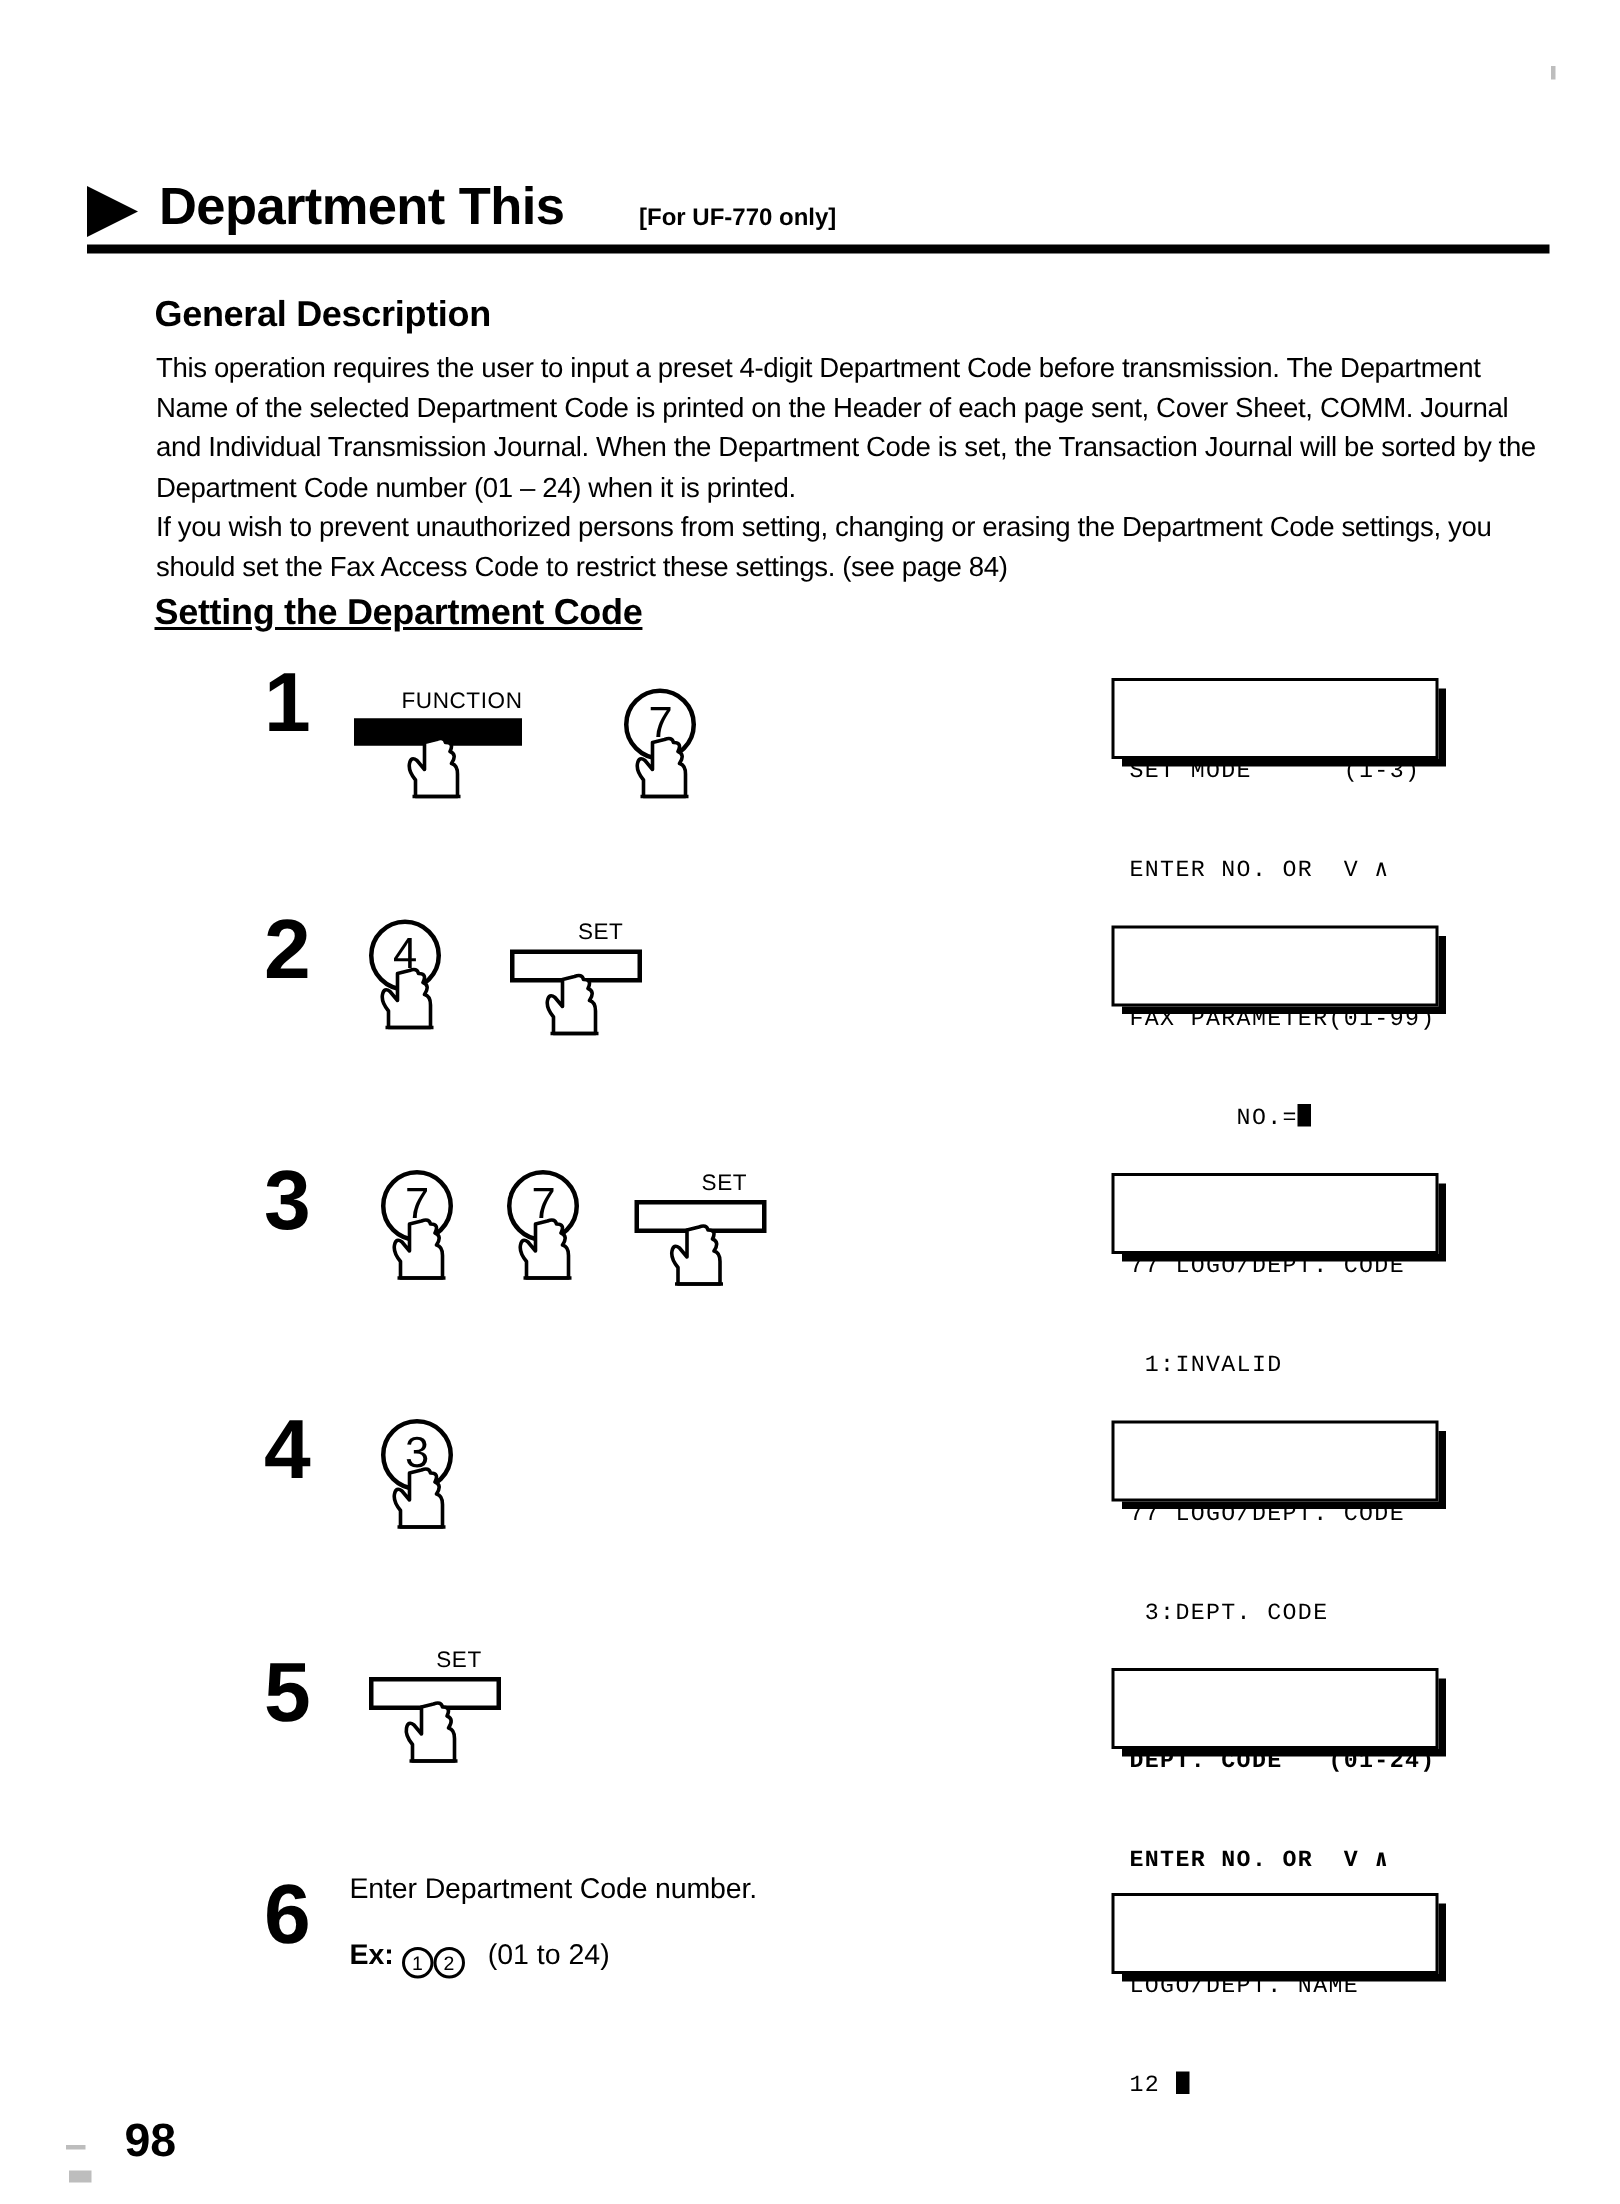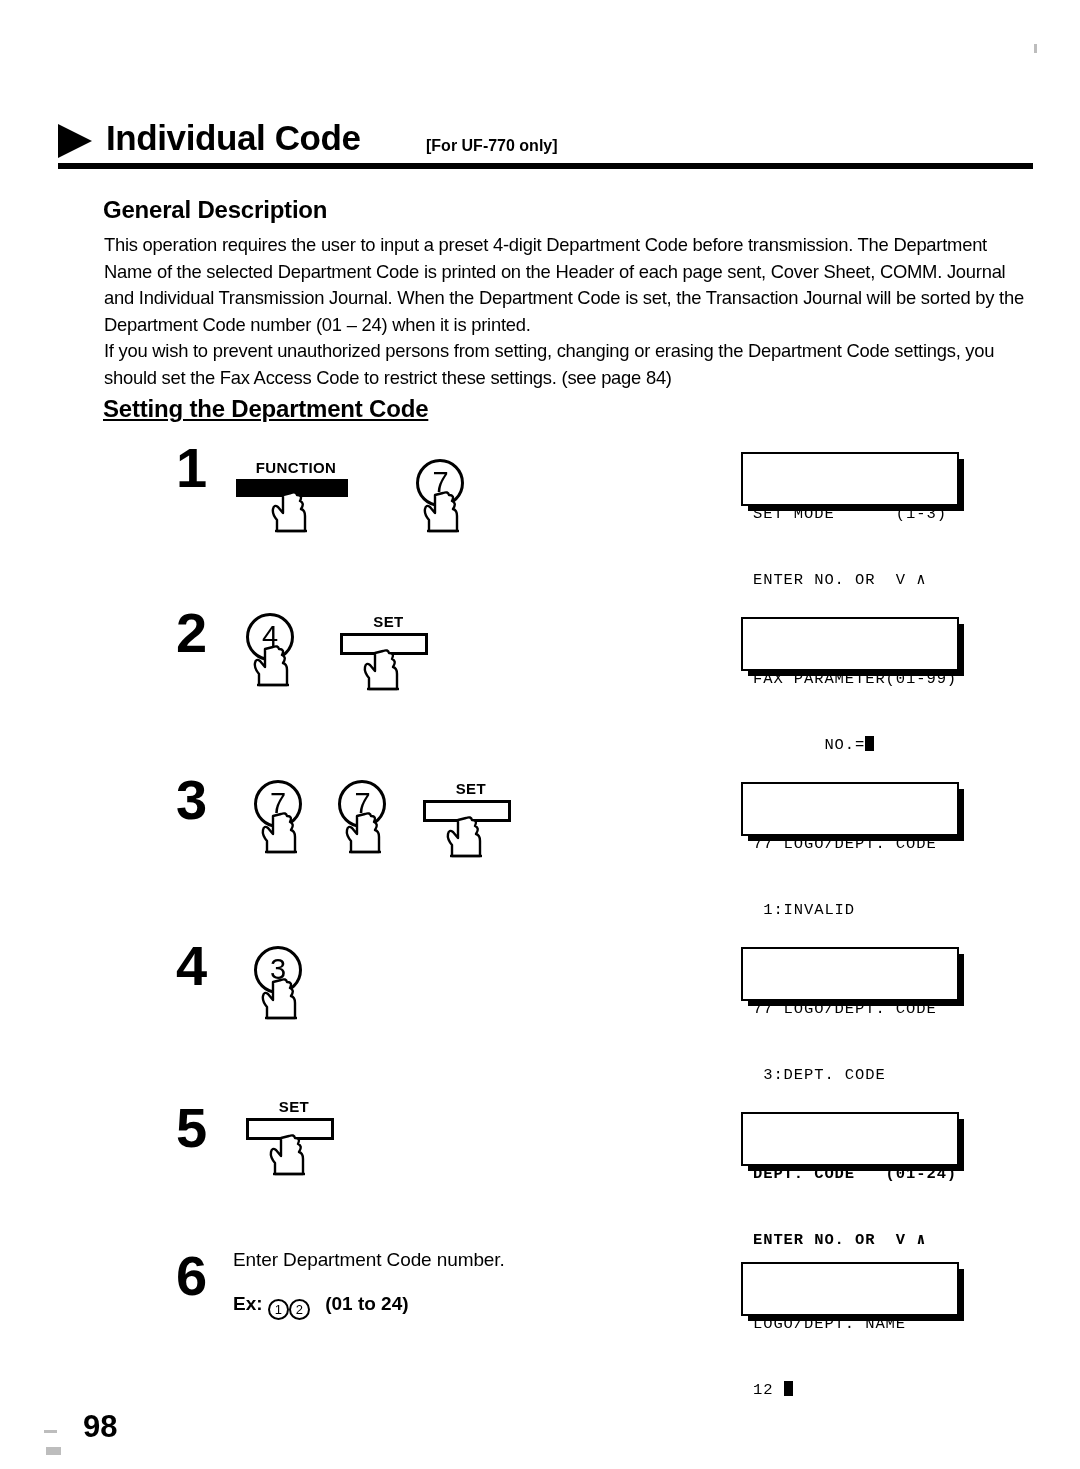--- a/index.html
+++ b/index.html
@@ -240,7 +240,7 @@
 
 <div class="page-header">
   <div class="header-triangle"></div>
-  <div class="header-title">Individual Code</div>
+  <div class="header-title">Department This</div>
   <div class="header-subtitle">[For UF-770 only]</div>
   <div class="header-rule"></div>
 </div>

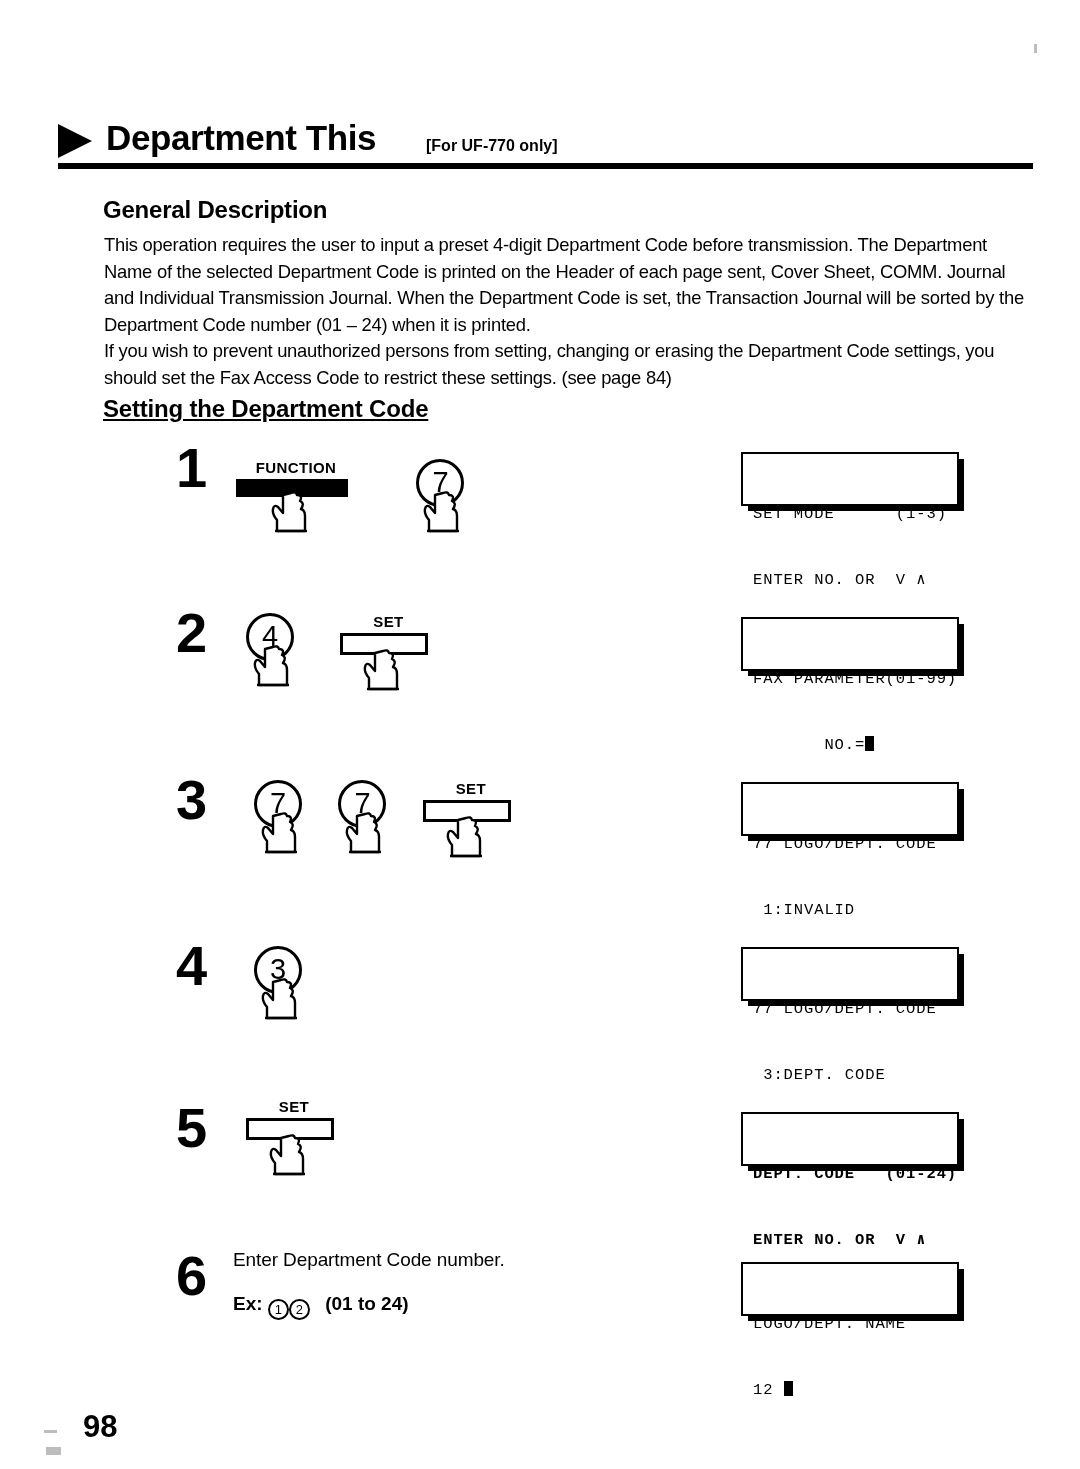--- a/index.html
+++ b/index.html
@@ -136,12 +136,12 @@
   }
   .key-bar .bar-label {
     position: absolute;
-    left: 4px;
+    left: 16px;
     top: 0;
     width: 100%;
     text-align: center;
     font-size: 15px;
-    font-weight: bold;
+    font-weight: normal;
     letter-spacing: 0.4px;
   }
   .key-bar .bar {

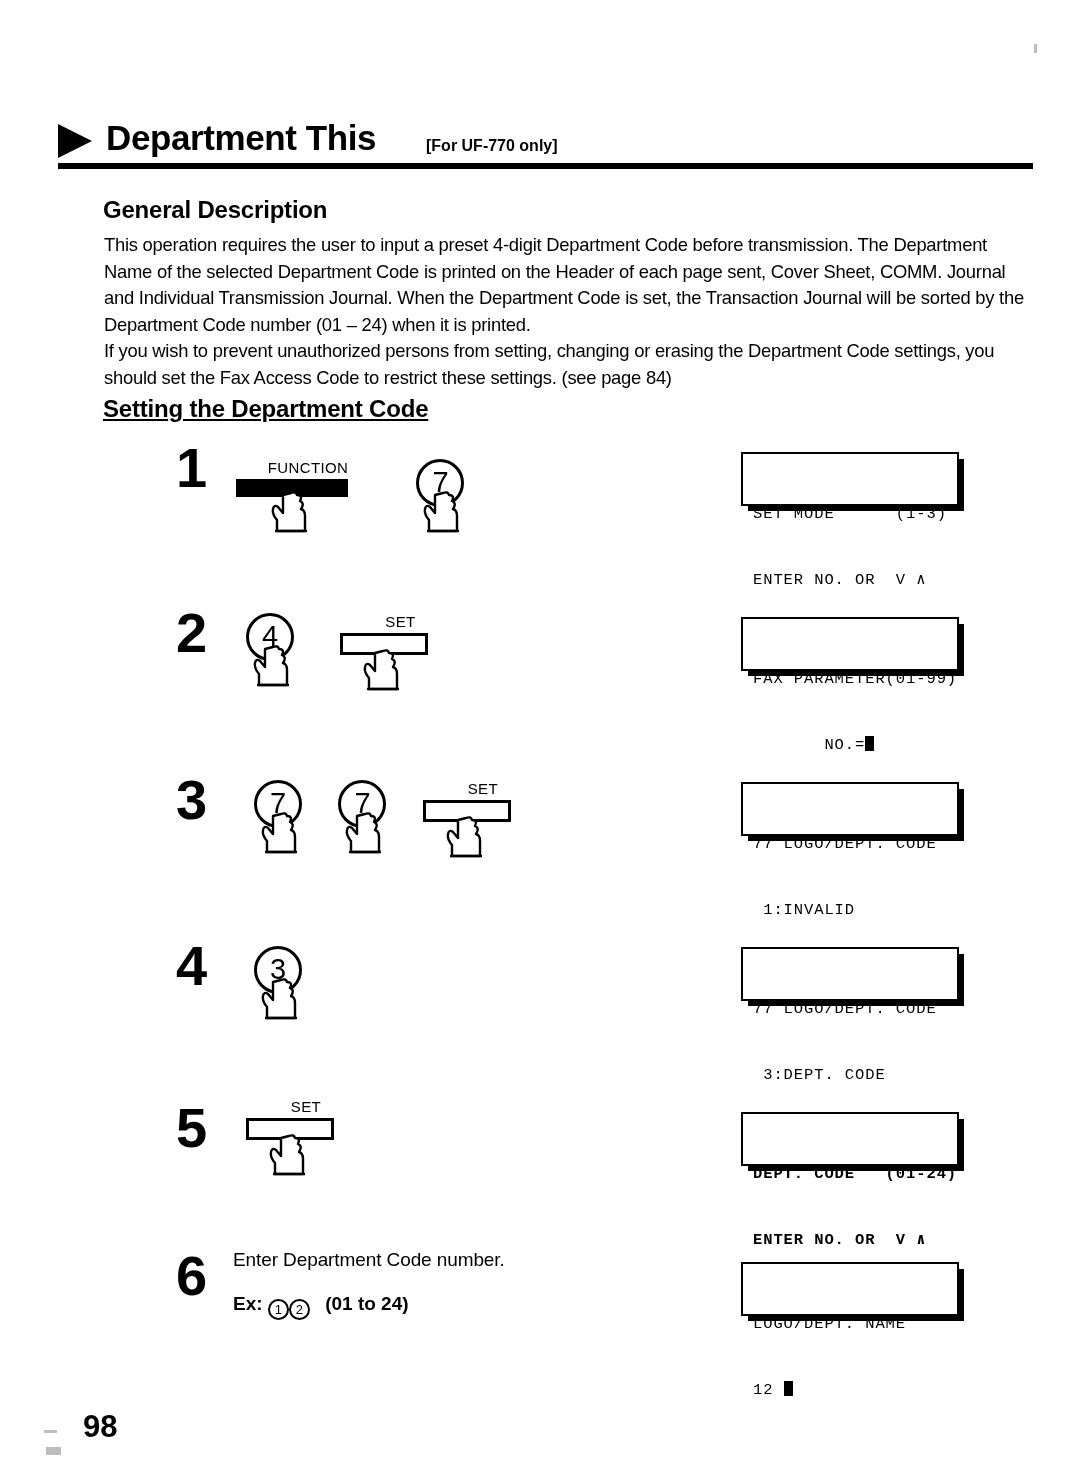--- a/index.html
+++ b/index.html
@@ -220,7 +220,7 @@
     font-weight: normal;
     vertical-align: -4px;
   }
-  .ex-suffix { font-weight: bold; text-align: center; }
+  .ex-suffix { font-weight: normal; text-align: center; }
 
   
   .page-number {

